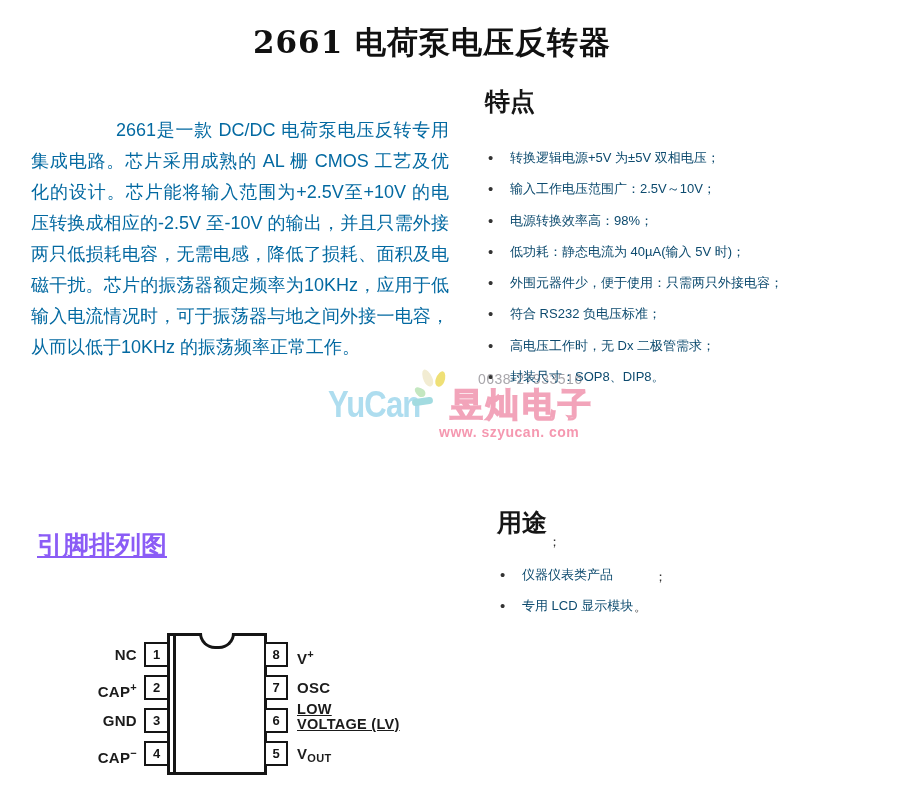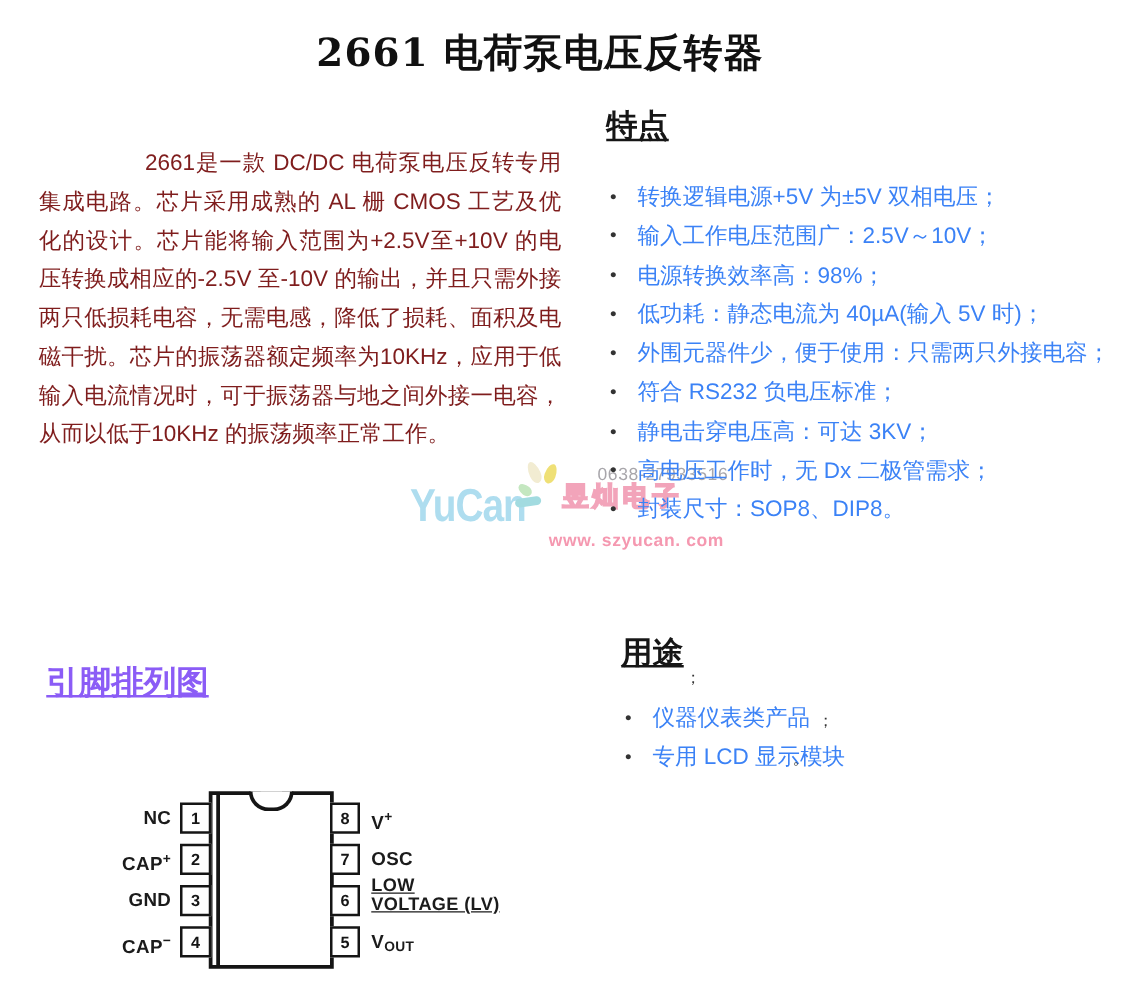--- a/index.html
+++ b/index.html
@@ -30,7 +30,7 @@
   .features{position:absolute;left:485px;top:84px;width:410px;}
   .section-heading{
     font-size:25px;font-weight:bold;color:#161616;
-    line-height:34px;margin:0;text-decoration:underline;
+    line-height:34px;margin:0;
   }
   .bullet-list{list-style:none;margin:24px 0 0 0;padding:0;}
   .bullet-list li{

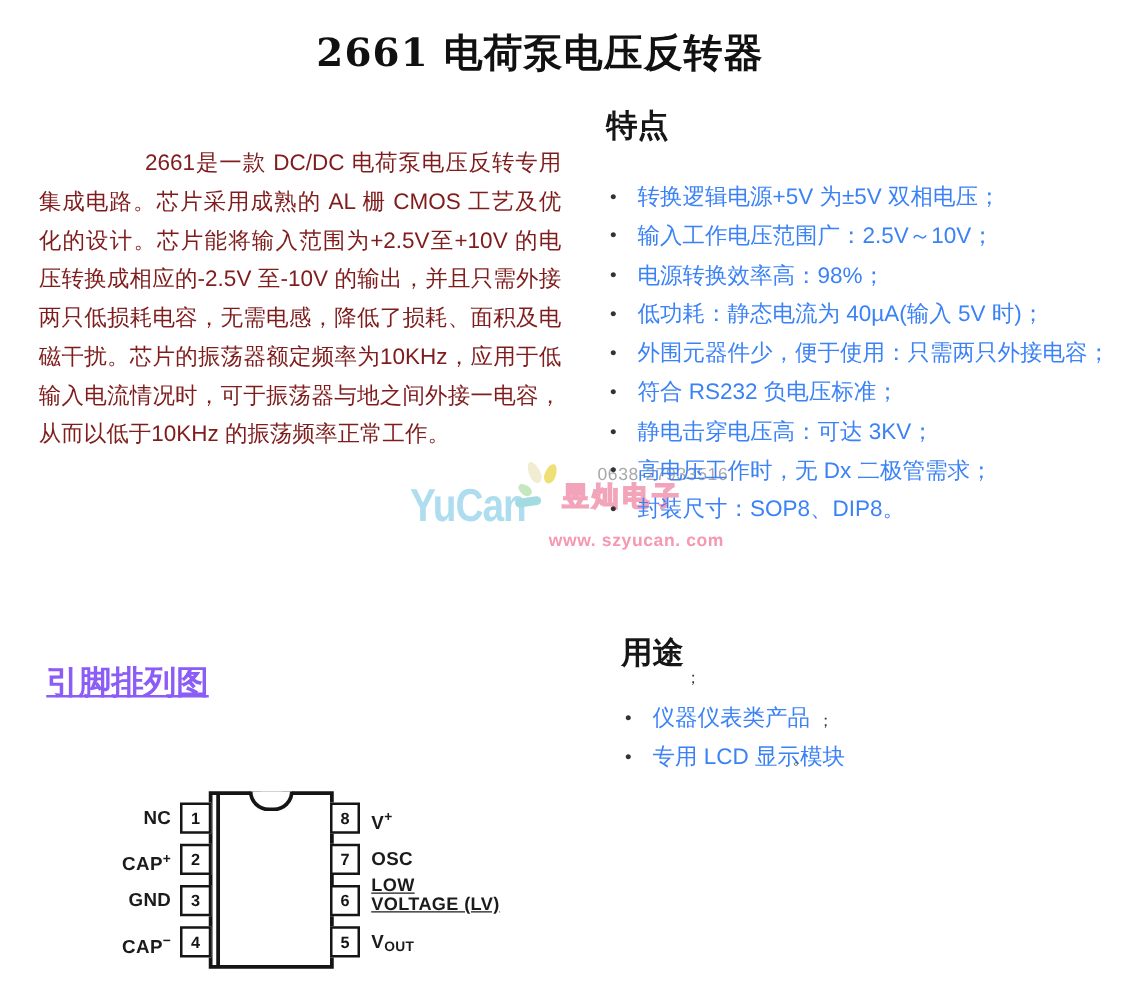--- a/index.html
+++ b/index.html
@@ -24,7 +24,7 @@
     position:absolute;left:31px;top:97px;width:418px;
     font-size:18px;line-height:31px;
     text-align:justify;text-indent:85px;
-    color:#7f1d1d;
+    color:#0369a1;
   }
   
   .features{position:absolute;left:485px;top:84px;width:410px;}

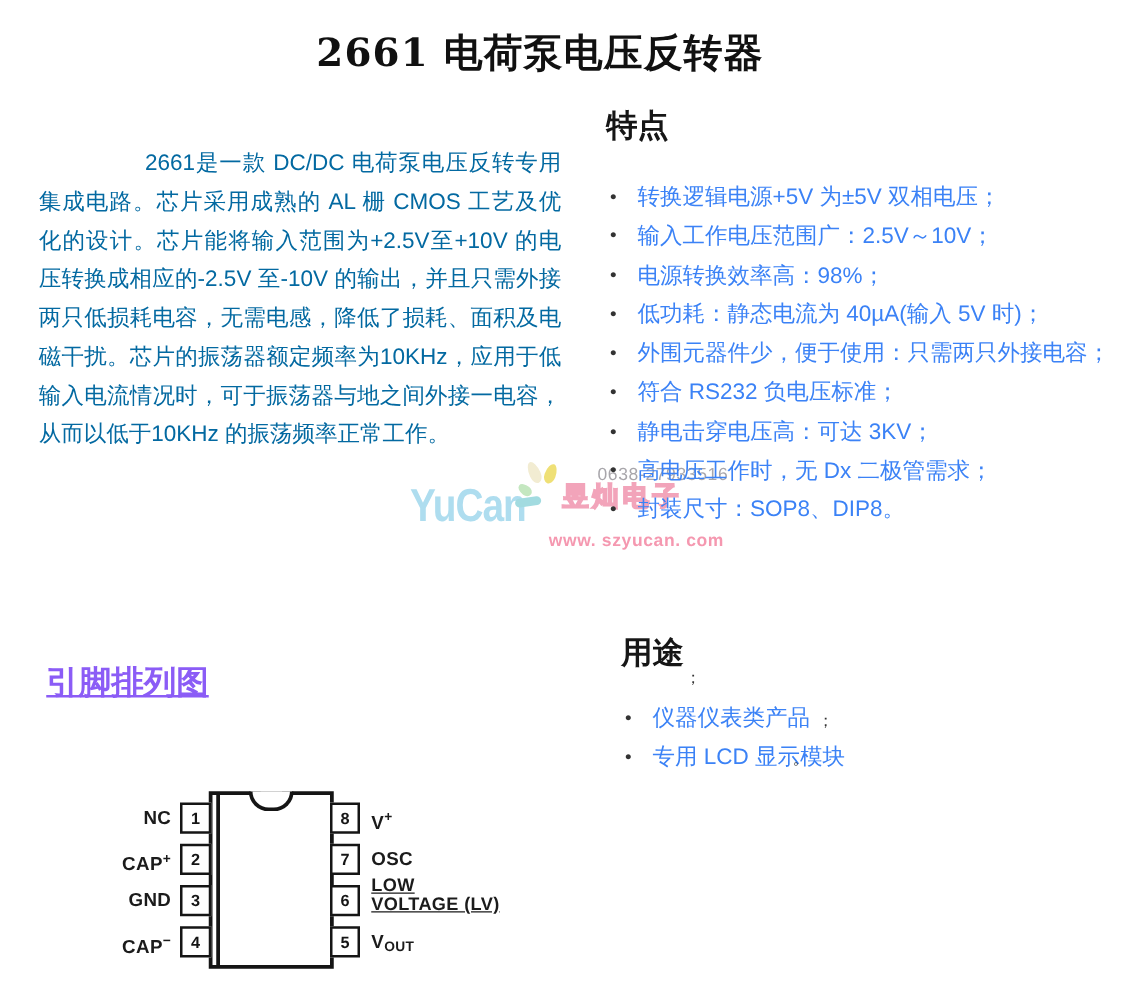--- a/index.html
+++ b/index.html
@@ -36,7 +36,7 @@
   .bullet-list li{
     position:relative;padding-left:25px;
     height:31.3px;line-height:31.3px;
-    font-size:18px;color:#3b82f6;white-space:nowrap;
+    font-size:13px;color:#0c4a6e;white-space:nowrap;
   }
   .bullet-list li::before{
     content:"•";position:absolute;left:3px;top:0;

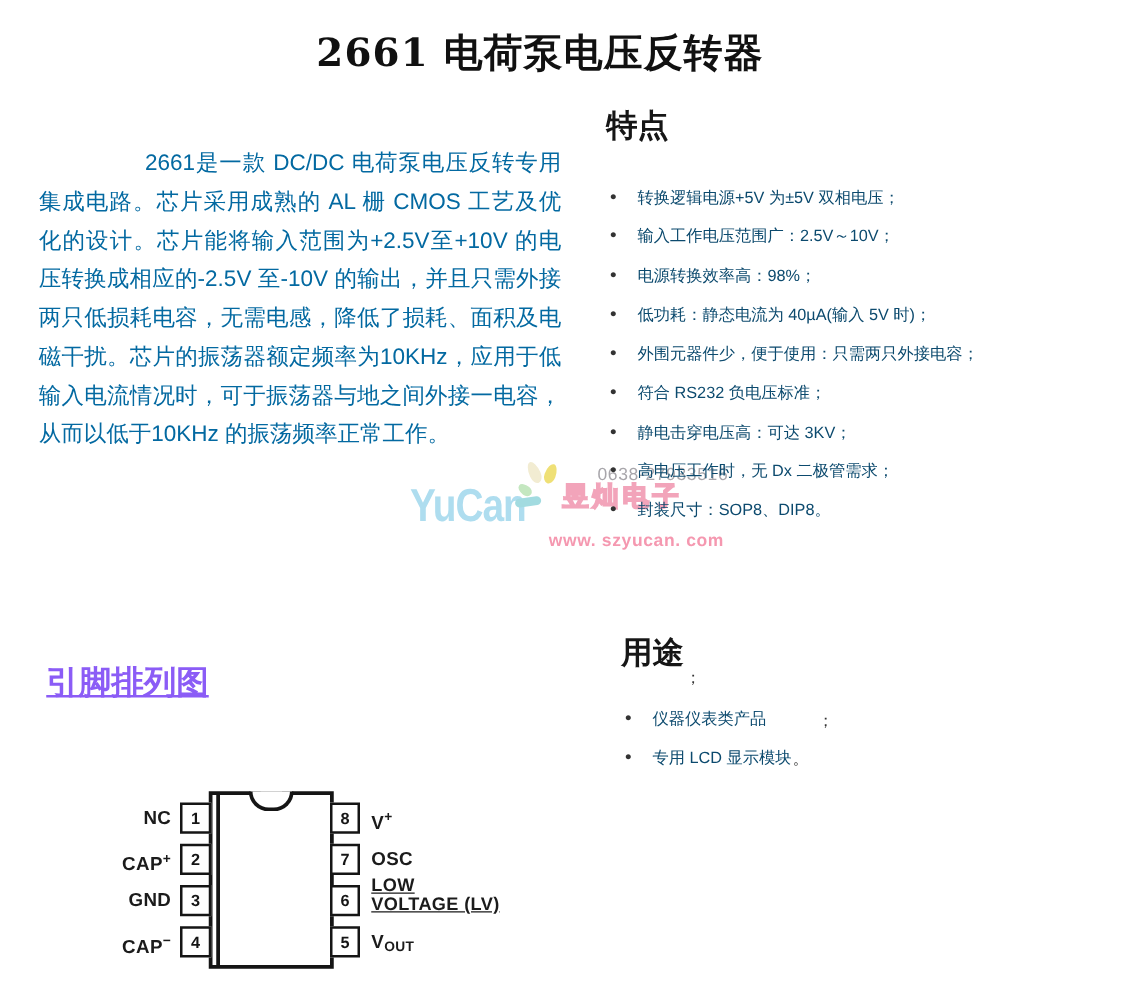--- a/index.html
+++ b/index.html
@@ -143,7 +143,6 @@
         <li>低功耗：静态电流为 40µA(输入 5V 时)；</li>
         <li>外围元器件少，便于使用：只需两只外接电容；</li>
         <li>符合 RS232 负电压标准；</li>
-        <li>静电击穿电压高：可达 3KV；</li>
         <li>高电压工作时，无 Dx 二极管需求；</li>
         <li>封装尺寸：SOP8、DIP8。</li>
       </ul>

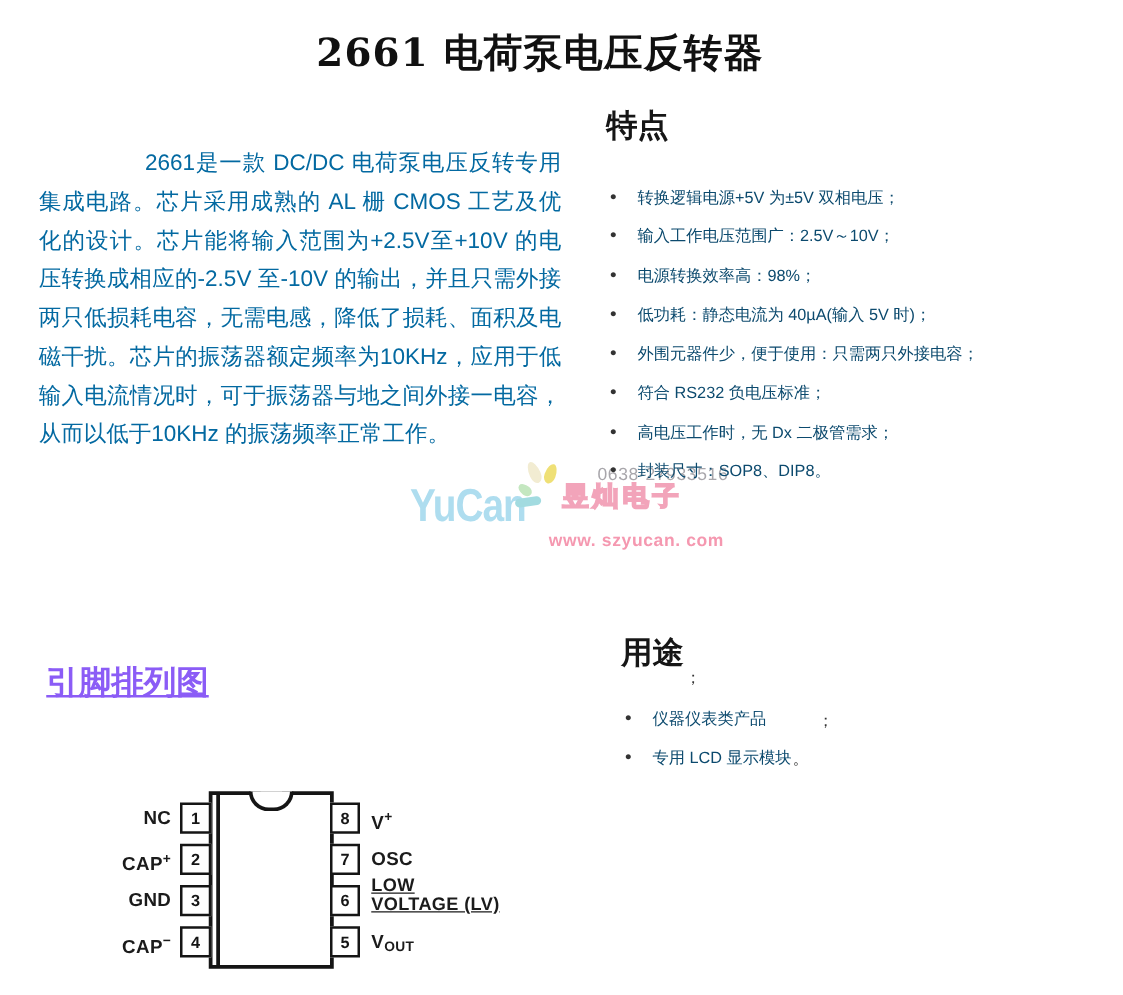--- a/index.html
+++ b/index.html
@@ -99,7 +99,7 @@
   .wm-petal.green{left:416px;top:386px;width:8px;height:12px;background:#c4e7c0;transform:rotate(-52deg);}
   .wm-company{
     position:absolute;left:450px;top:383px;
-    font-size:21px;font-weight:bold;letter-spacing:3px;
+    font-size:33px;font-weight:bold;letter-spacing:3px;
     color:#fceef2;-webkit-text-stroke:1.4px #f2a4ba;
   }
   .wm-url{

